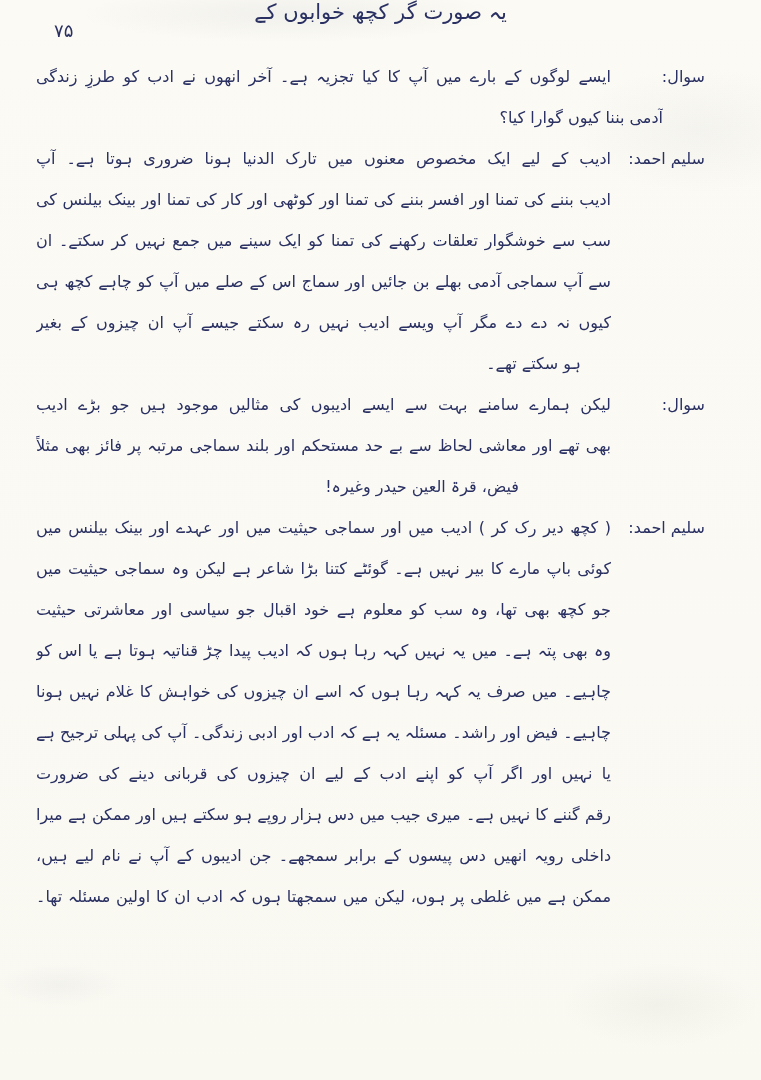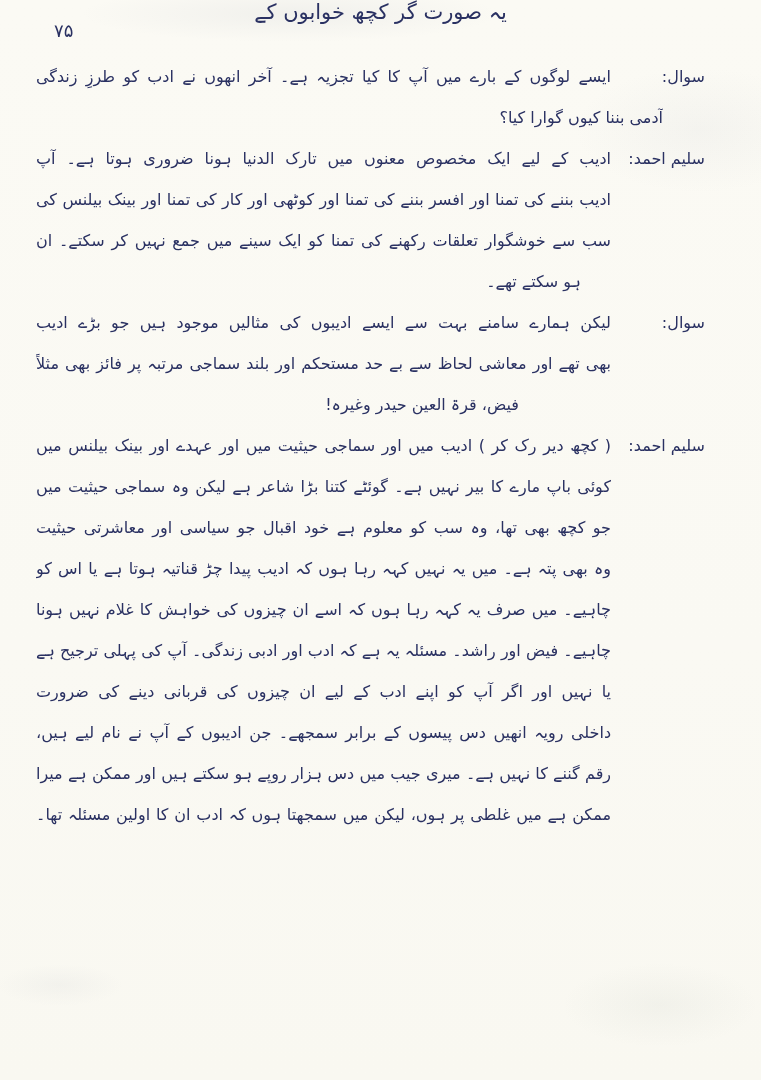--- a/index.html
+++ b/index.html
@@ -68,6 +68,7 @@
           <div class="line fill">ادیب کے لیے ایک مخصوص معنوں میں تارک الدنیا ہونا ضروری ہوتا ہے۔ آپ</div>
           <div class="line fill">ادیب بننے کی تمنا اور افسر بننے کی تمنا اور کوٹھی اور کار کی تمنا اور بینک بیلنس کی تمنا اور</div>
           <div class="line fill">سب سے خوشگوار تعلقات رکھنے کی تمنا کو ایک سینے میں جمع نہیں کر سکتے۔ ان روپوں</div>
+          <div class="line fill">سے آپ سماجی آدمی بھلے بن جائیں اور سماج اس کے صلے میں آپ کو چاہے کچھ ہی</div>
           <div class="line end" style="padding-right: 30px;">ہو سکتے تھے۔</div>
         </div>
       </div>

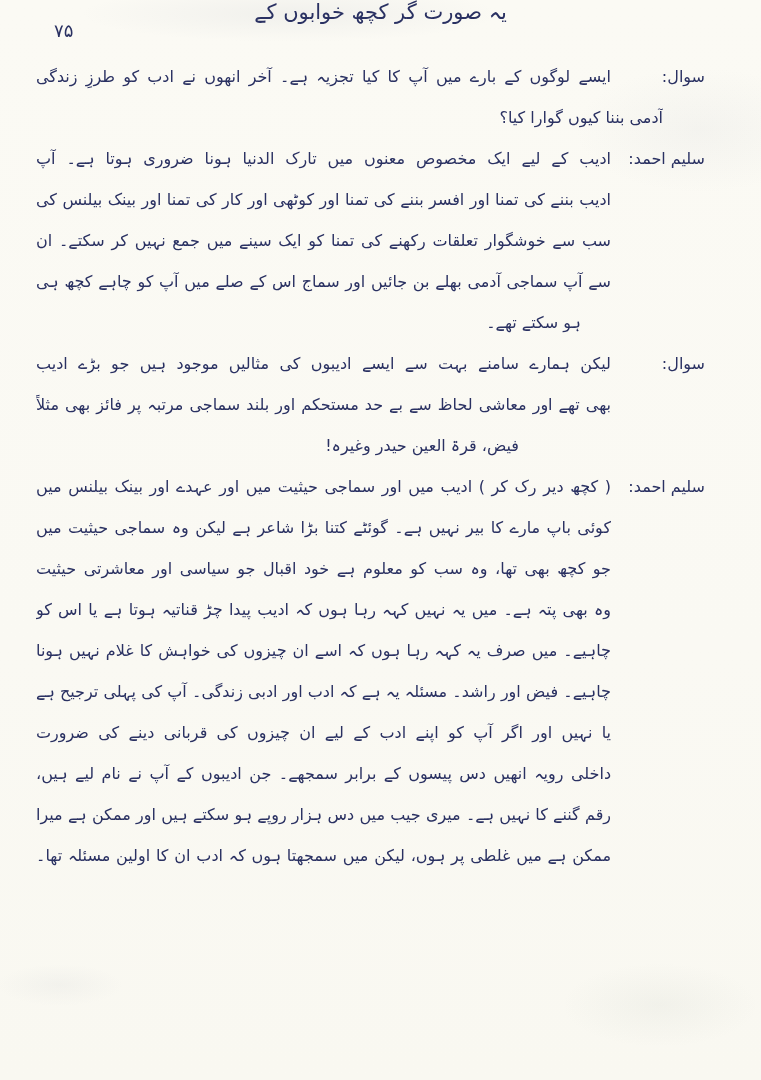--- a/index.html
+++ b/index.html
@@ -69,6 +69,7 @@
           <div class="line fill">ادیب بننے کی تمنا اور افسر بننے کی تمنا اور کوٹھی اور کار کی تمنا اور بینک بیلنس کی تمنا اور</div>
           <div class="line fill">سب سے خوشگوار تعلقات رکھنے کی تمنا کو ایک سینے میں جمع نہیں کر سکتے۔ ان روپوں</div>
           <div class="line fill">سے آپ سماجی آدمی بھلے بن جائیں اور سماج اس کے صلے میں آپ کو چاہے کچھ ہی</div>
+          <div class="line fill">کیوں نہ دے دے مگر آپ ویسے ادیب نہیں رہ سکتے جیسے آپ ان چیزوں کے بغیر</div>
           <div class="line end" style="padding-right: 30px;">ہو سکتے تھے۔</div>
         </div>
       </div>

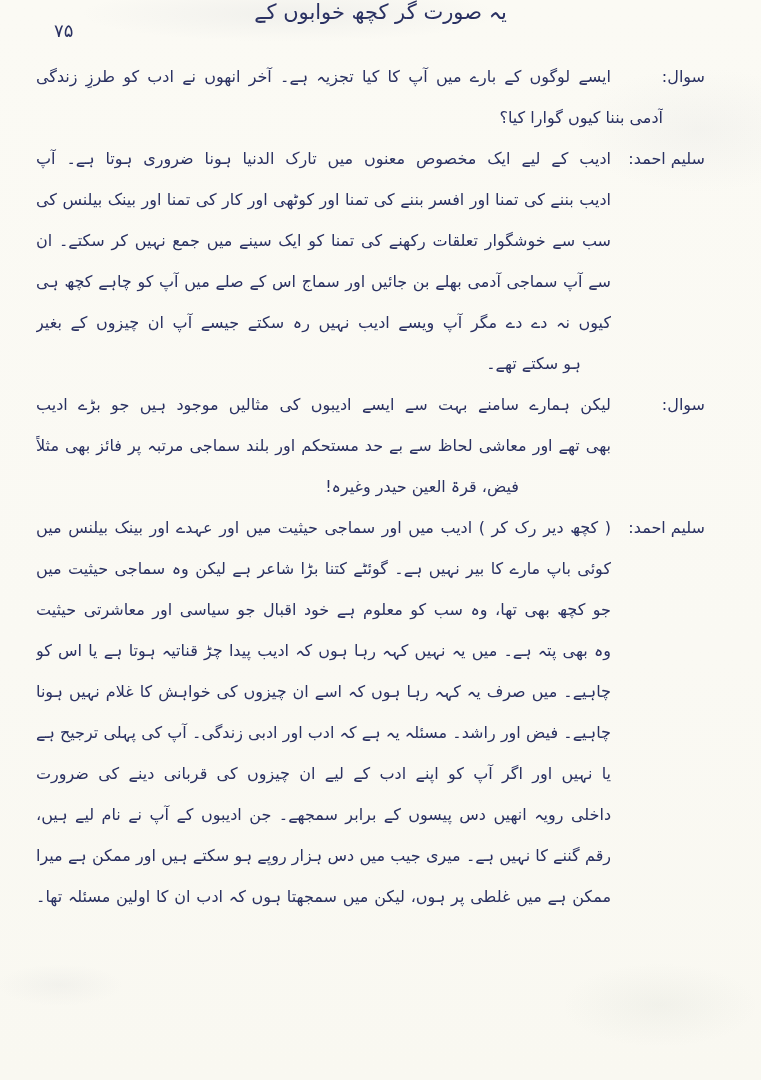--- a/index.html
+++ b/index.html
@@ -91,8 +91,8 @@
           <div class="line fill">چاہیے۔ میں صرف یہ کہہ رہا ہوں کہ اسے ان چیزوں کی خواہش کا غلام نہیں ہونا</div>
           <div class="line fill">چاہیے۔ فیض اور راشد۔ مسئلہ یہ ہے کہ ادب اور ادبی زندگی۔ آپ کی پہلی ترجیح ہے</div>
           <div class="line fill">یا نہیں اور اگر آپ کو اپنے ادب کے لیے ان چیزوں کی قربانی دینے کی ضرورت</div>
+          <div class="line fill">رقم گننے کا نہیں ہے۔ میری جیب میں دس ہزار روپے ہو سکتے ہیں اور ممکن ہے میرا</div>
           <div class="line fill">داخلی رویہ انھیں دس پیسوں کے برابر سمجھے۔ جن ادیبوں کے آپ نے نام لیے ہیں،</div>
-          <div class="line fill">رقم گننے کا نہیں ہے۔ میری جیب میں دس ہزار روپے ہو سکتے ہیں اور ممکن ہے میرا</div>
           <div class="line fill">ممکن ہے میں غلطی پر ہوں، لیکن میں سمجھتا ہوں کہ ادب ان کا اولین مسئلہ تھا۔ اس</div>
         </div>
       </div>

